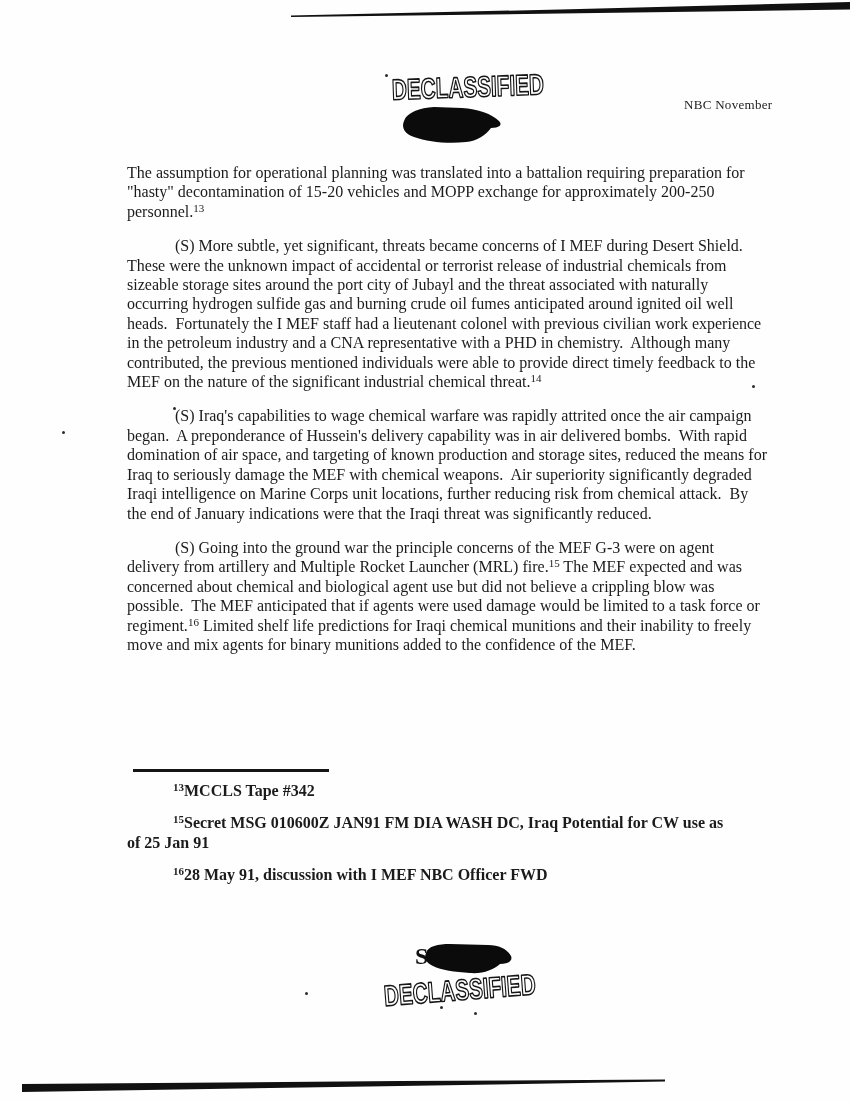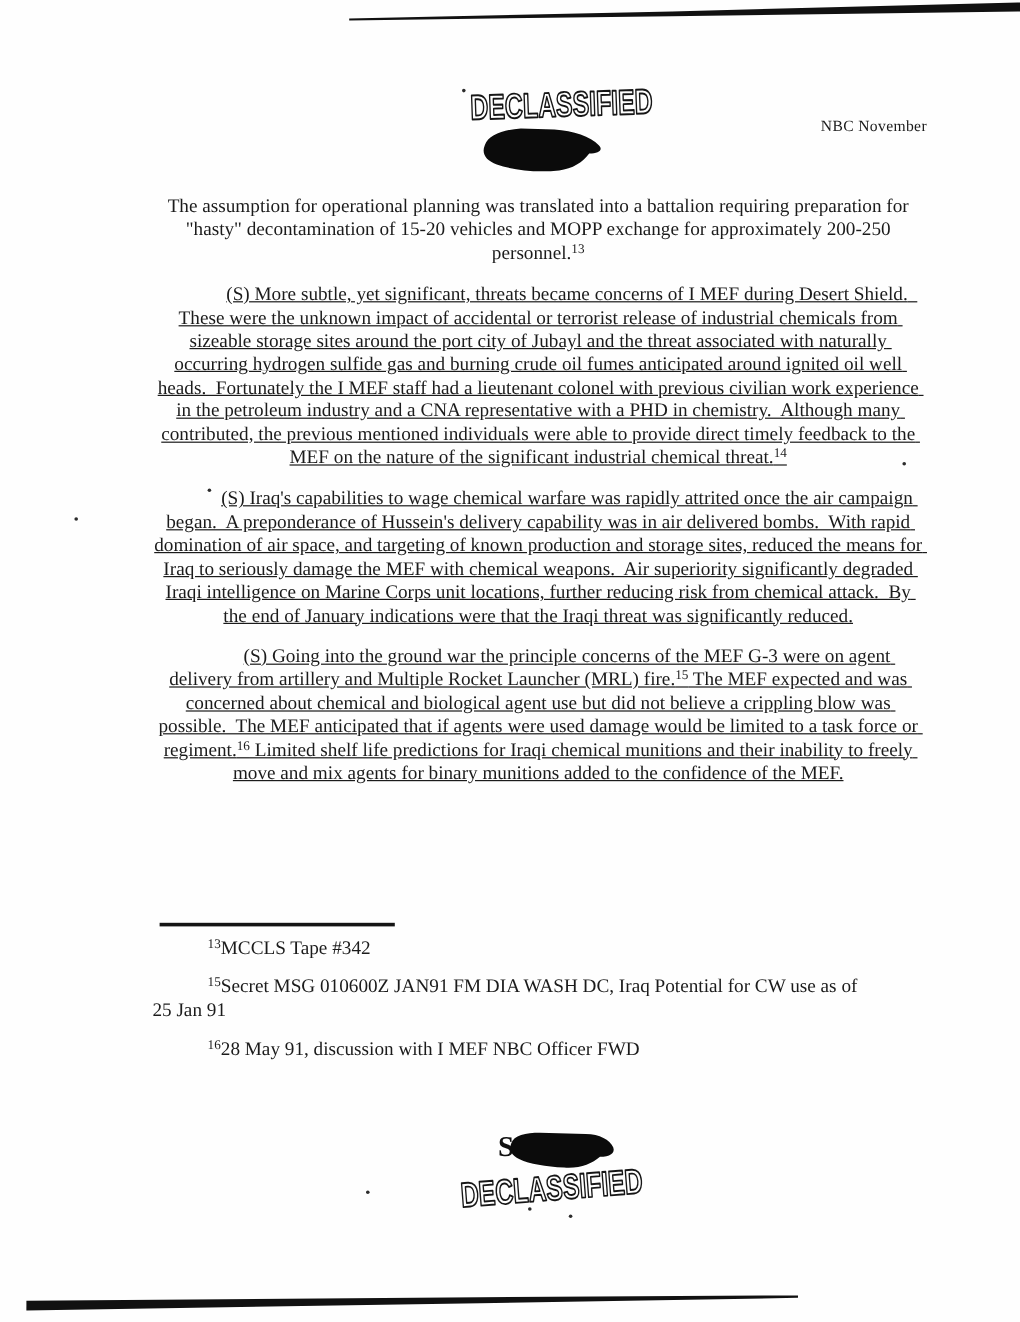--- a/index.html
+++ b/index.html
@@ -21,7 +21,7 @@
     line-height: 19.4px;
     z-index: 1;
   }
-  .para { margin: 0 0 15px 0; white-space: pre-wrap; text-align: center; }
+  .para { margin: 0 0 15px 0; white-space: pre-wrap; }
   .para.indent { text-indent: 48px; text-decoration: underline; }
   sup { font-size: 11px; line-height: 0; vertical-align: 5px; }
   .footnotes {

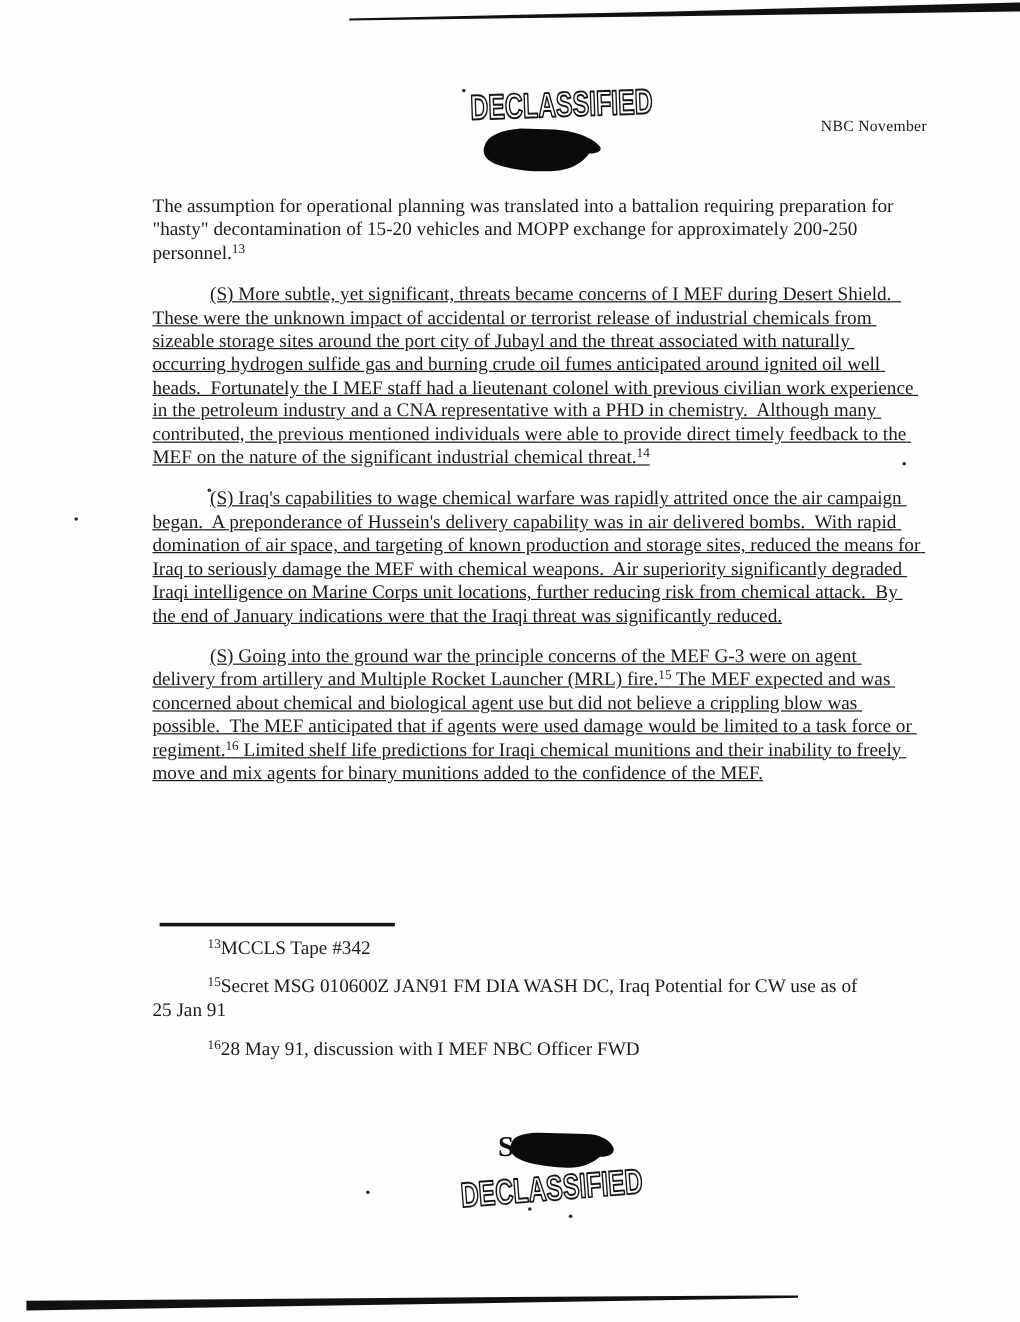--- a/index.html
+++ b/index.html
@@ -22,7 +22,7 @@
     z-index: 1;
   }
   .para { margin: 0 0 15px 0; white-space: pre-wrap; }
-  .para.indent { text-indent: 48px; text-decoration: underline; }
+  .para.indent { text-indent: 48px; }
   sup { font-size: 11px; line-height: 0; vertical-align: 5px; }
   .footnotes {
     position: absolute;

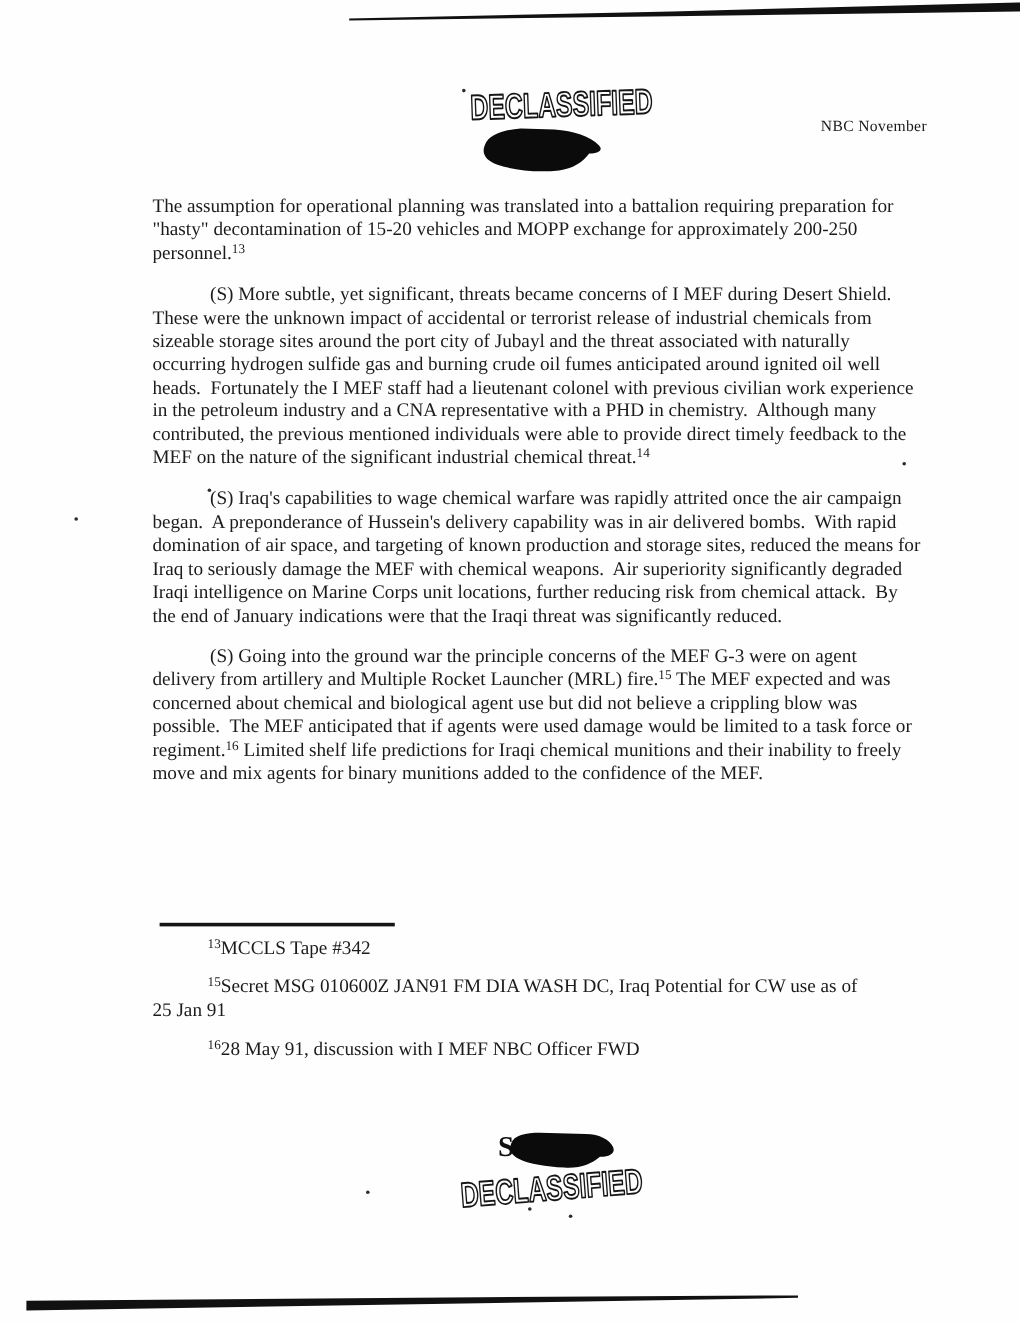--- a/index.html
+++ b/index.html
@@ -32,6 +32,7 @@
     font-size: 16px;
     line-height: 19.4px;
     z-index: 1;
+    font-weight: bold;
   }
   .footnote { margin: 0 0 13px 0; text-indent: 46px; white-space: pre-wrap; }
   .header-right {

